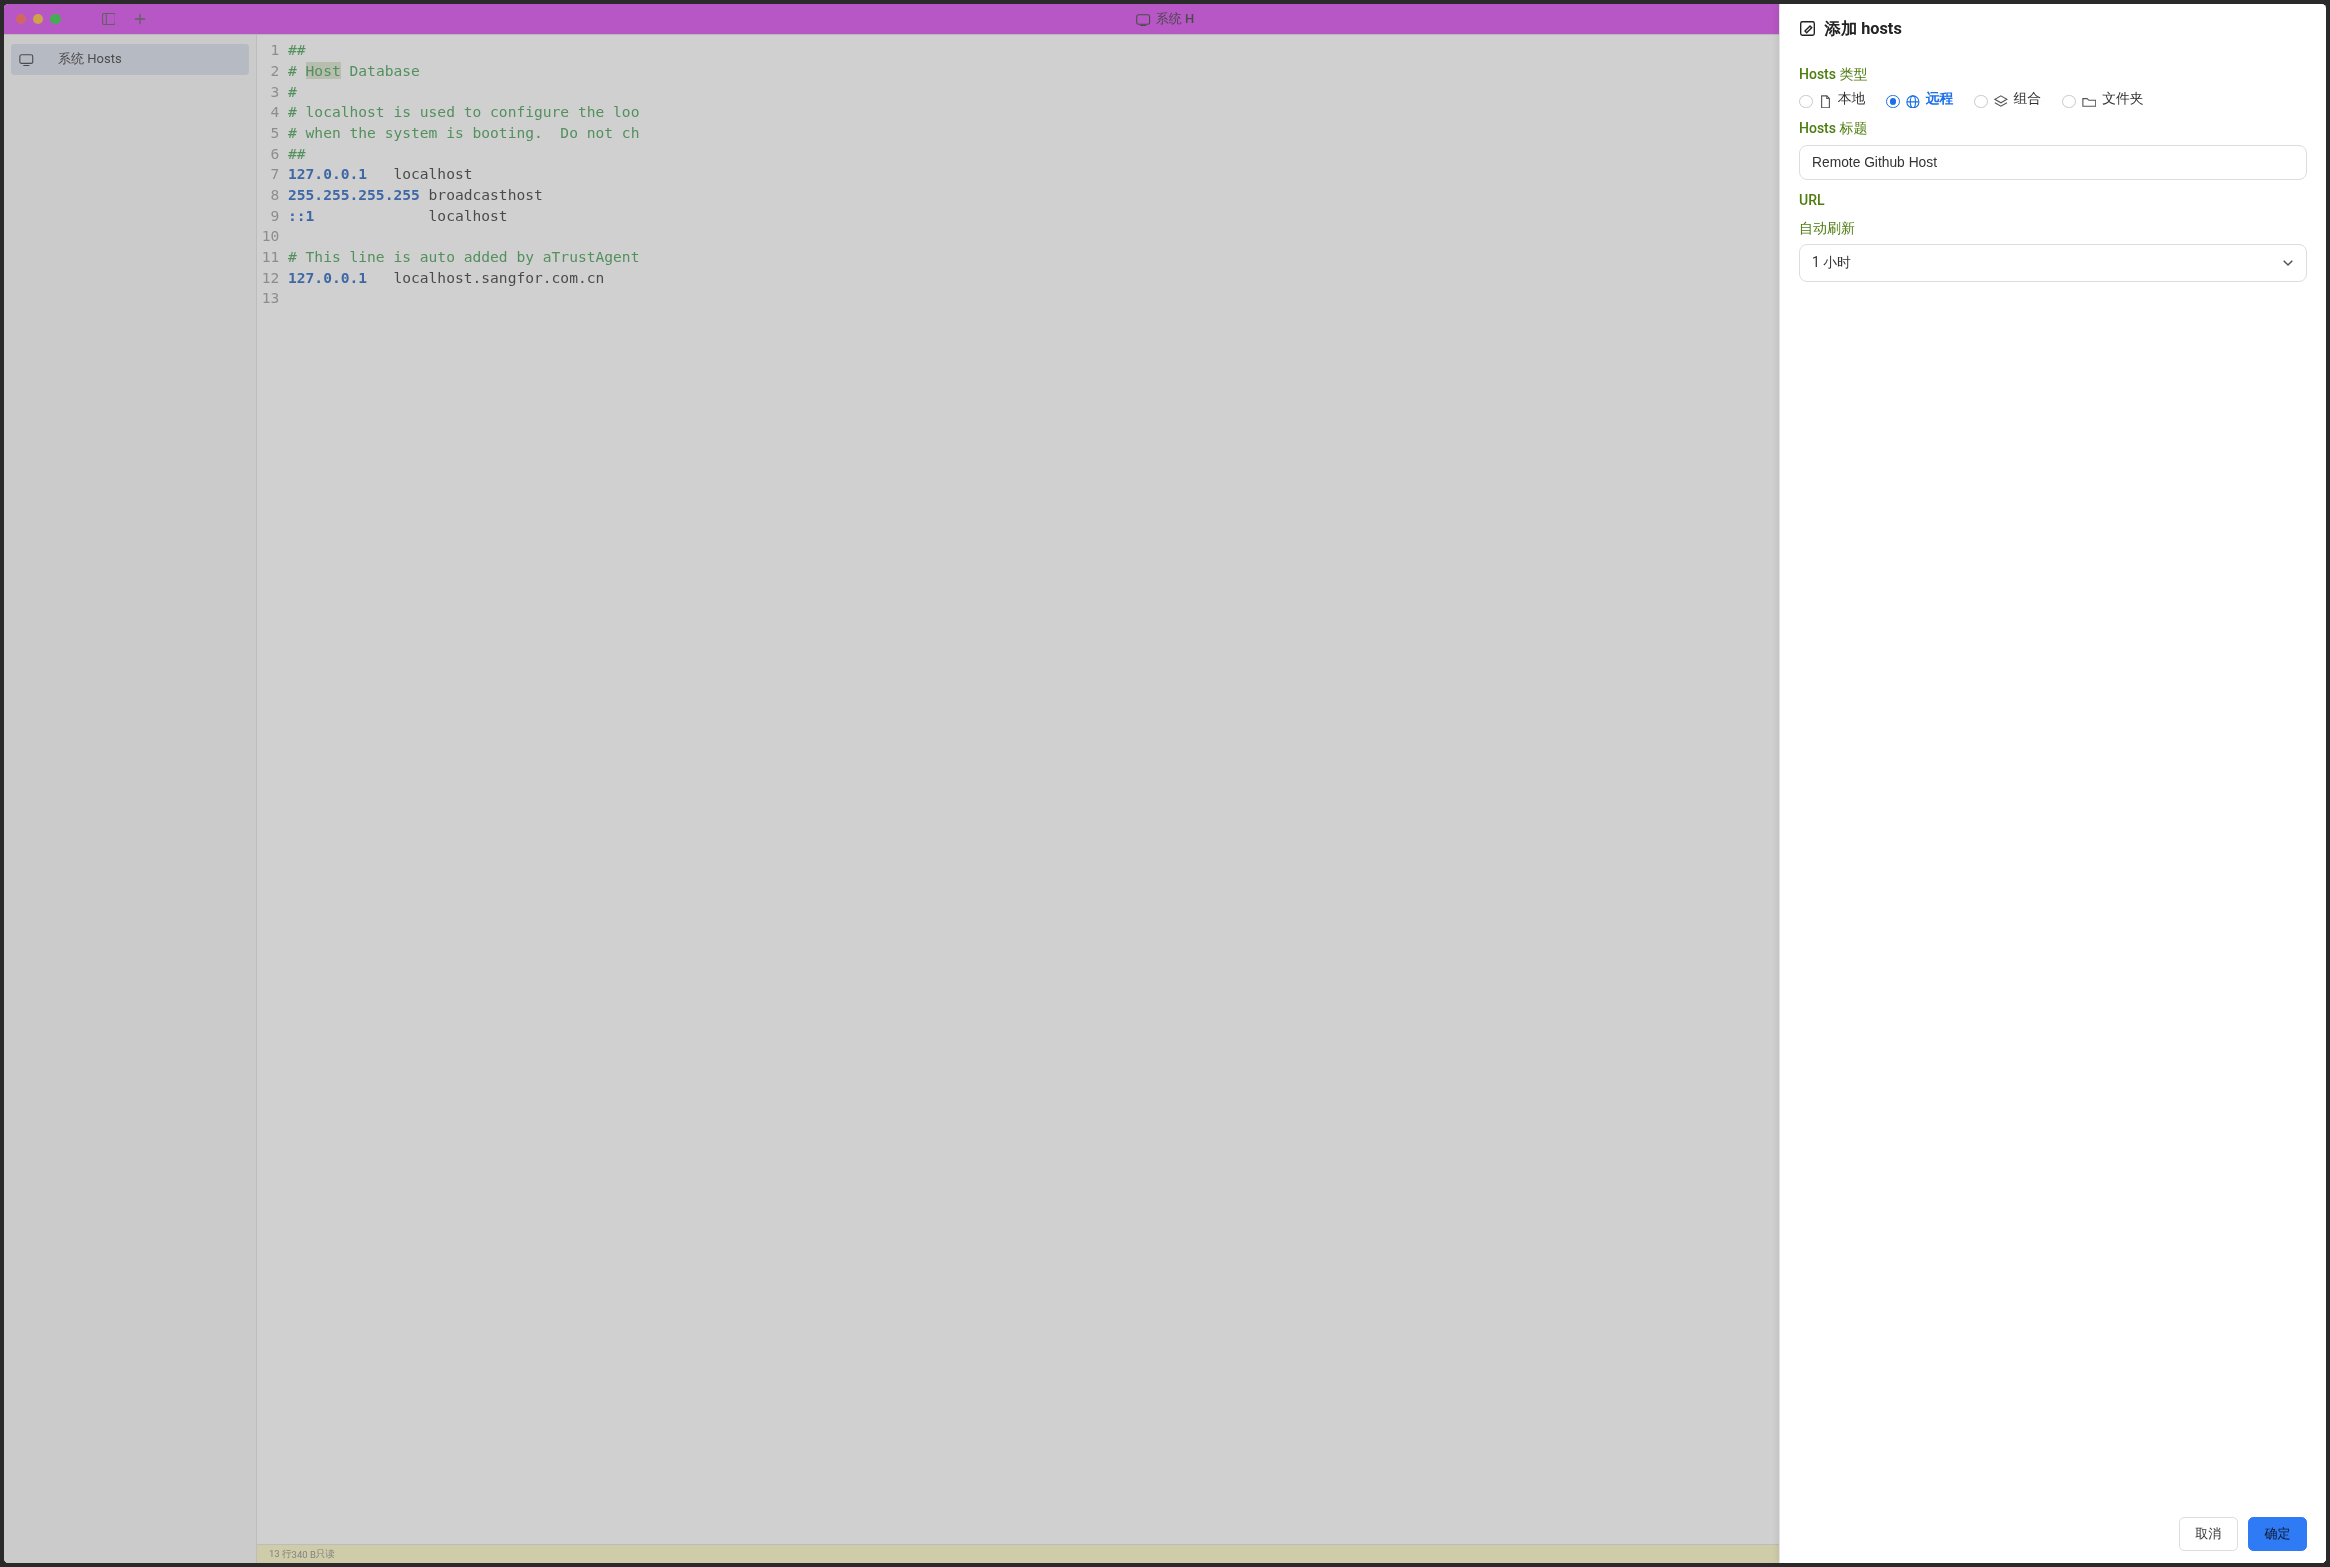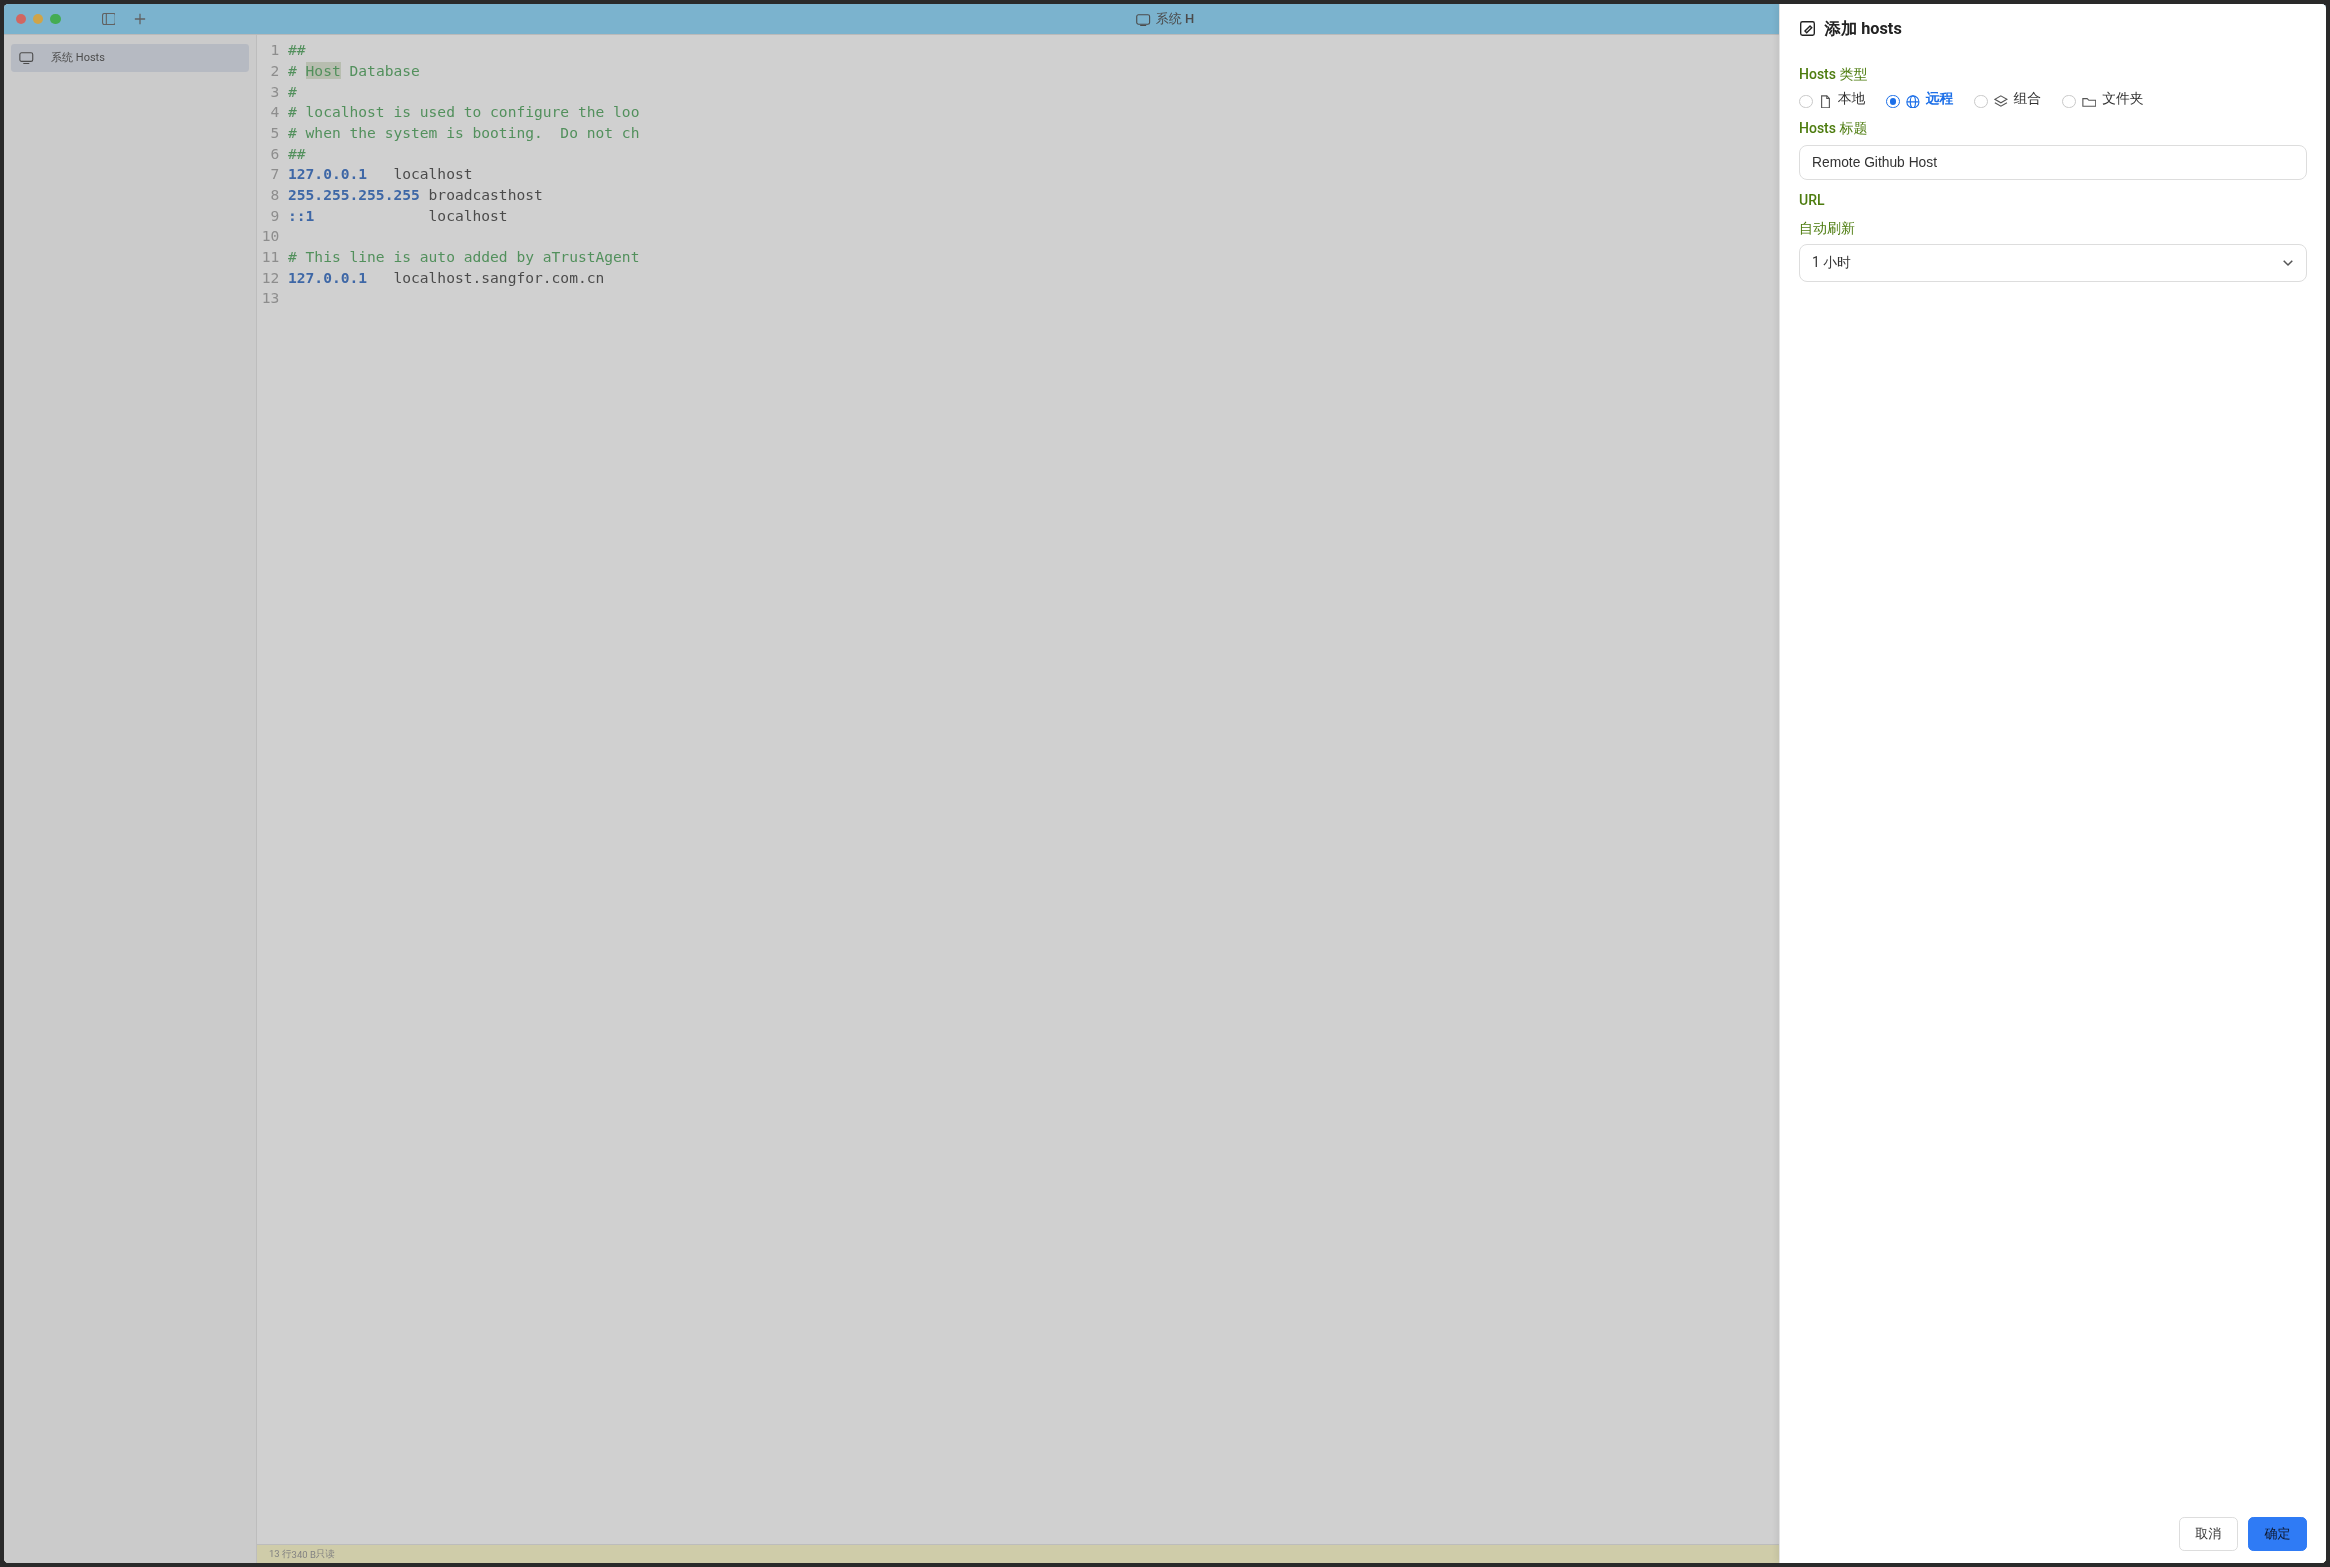--- a/index.html
+++ b/index.html
@@ -28,7 +28,7 @@
 
 .titlebar {
   height: 31px;
-  background: #7dd3fc;
+  background: #d946ef;
   border-bottom: 0.9px solid #ddd;
   display: flex;
   align-items: center;

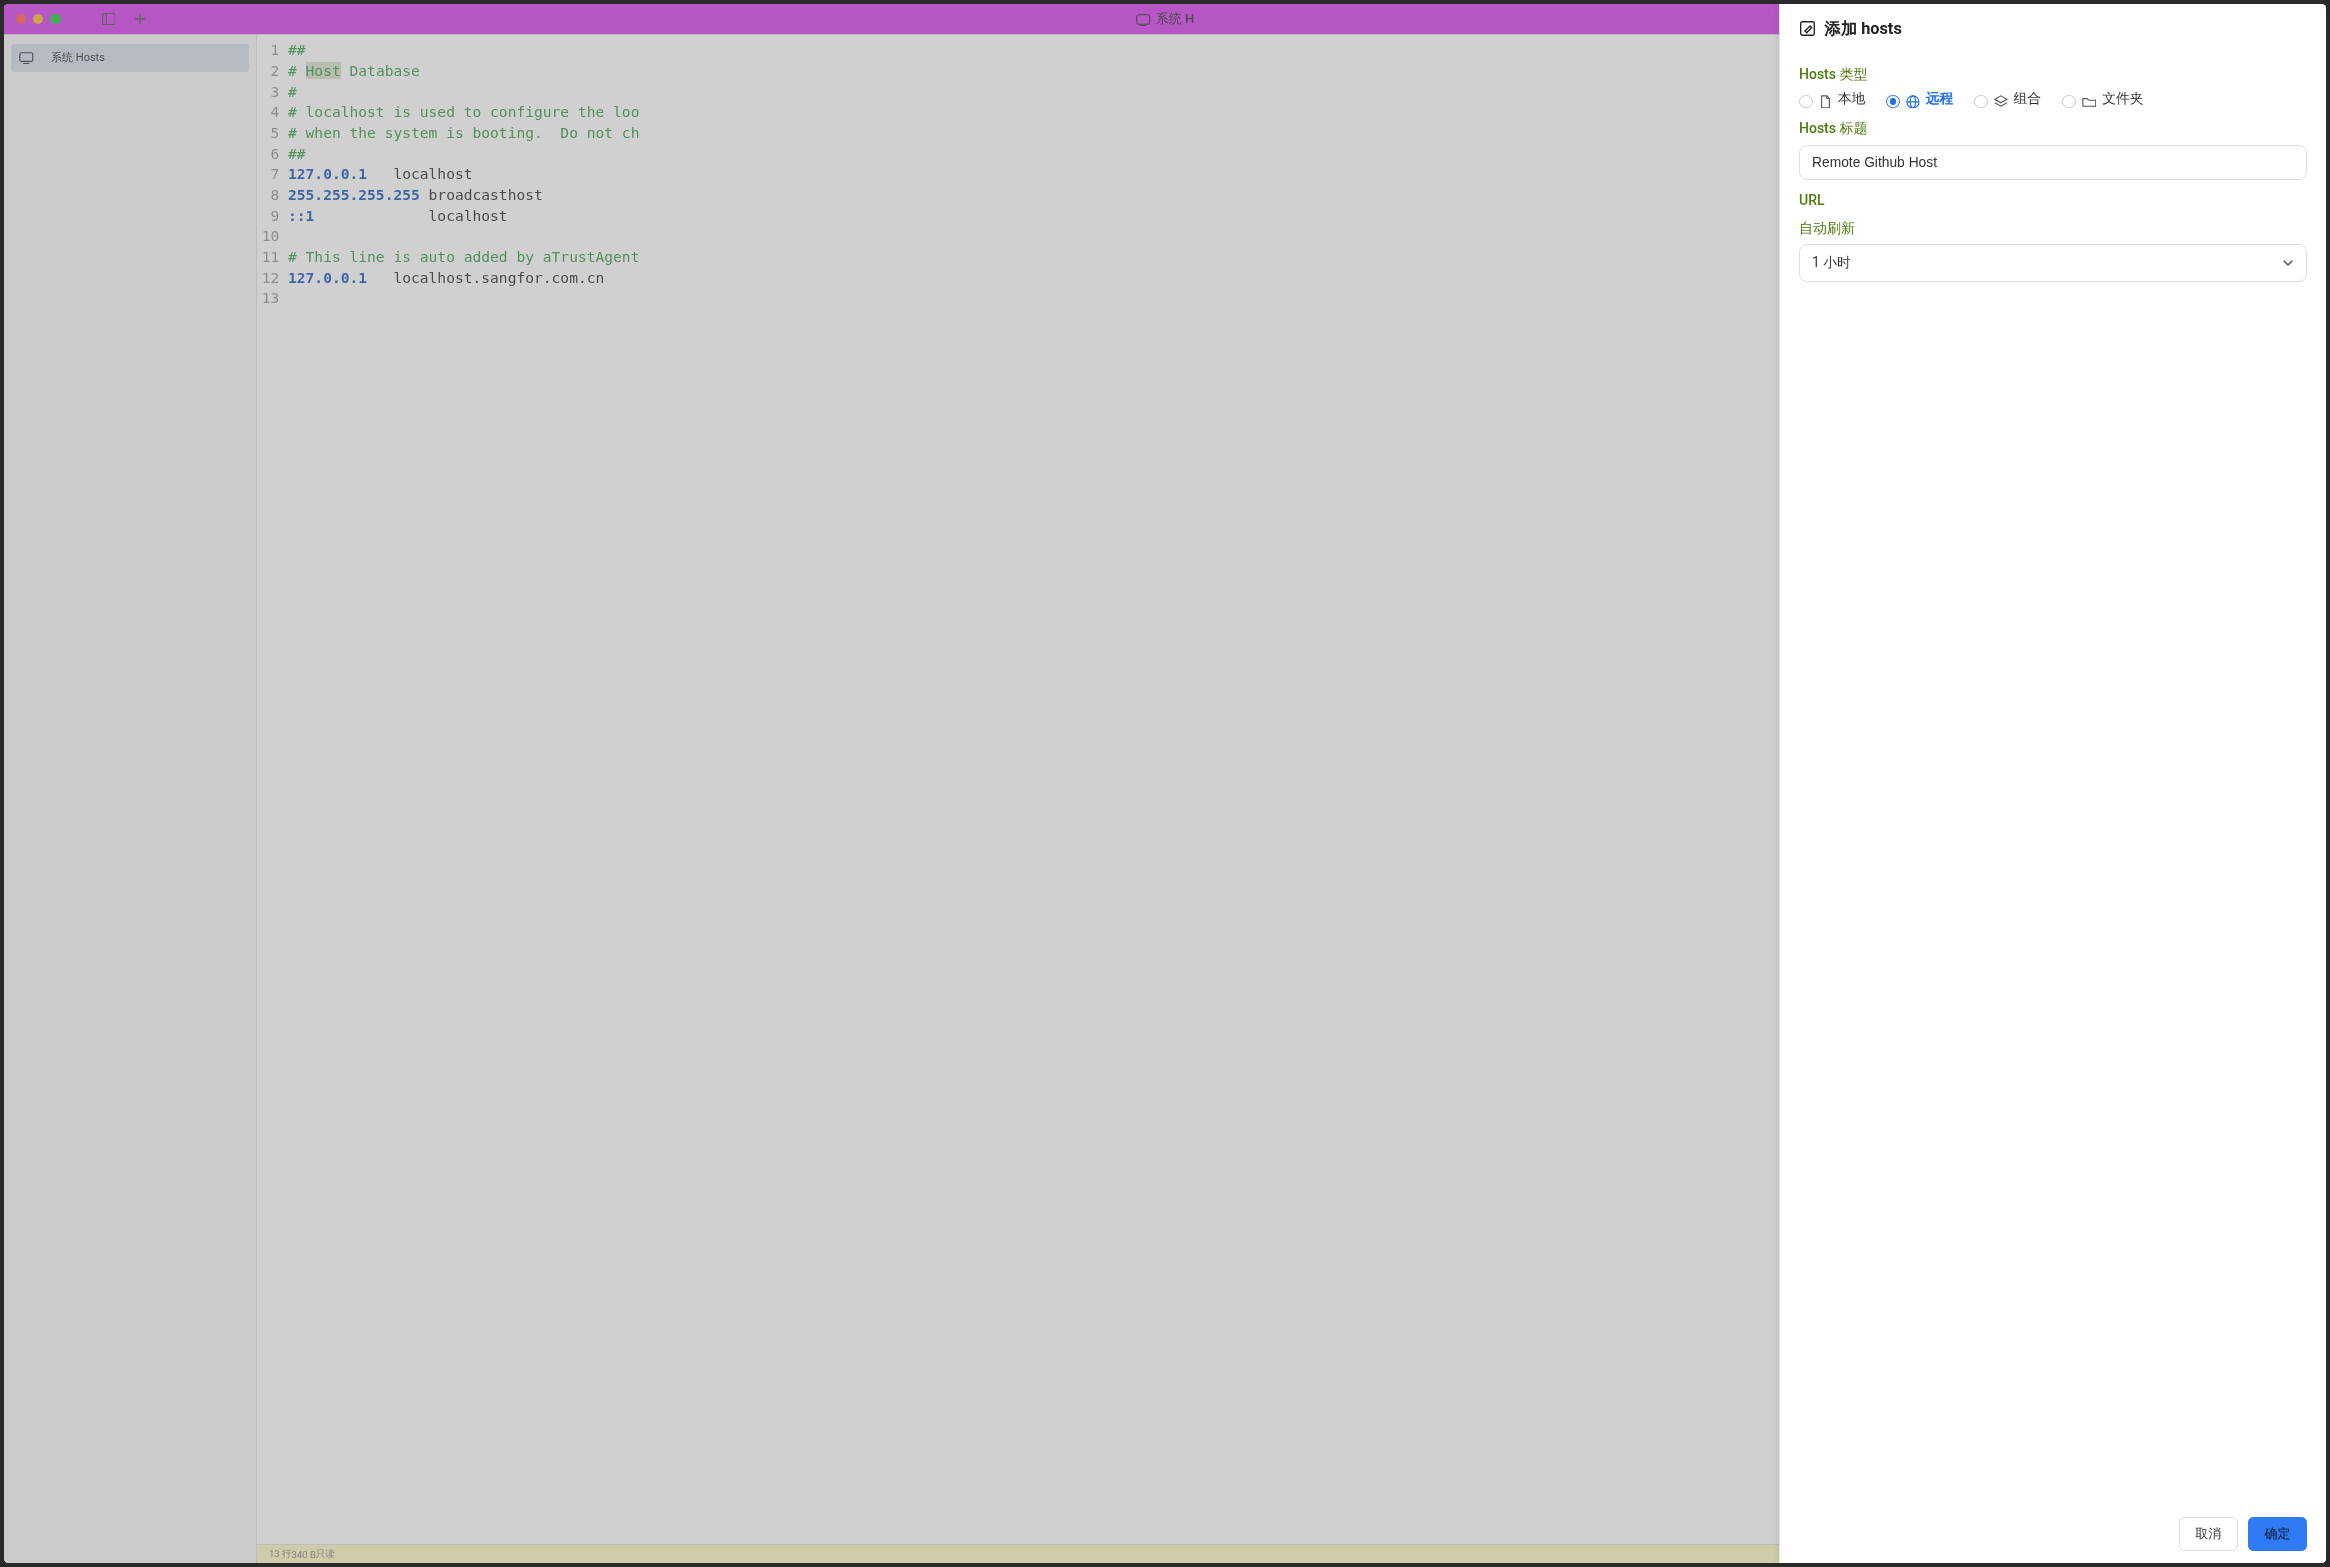--- a/index.html
+++ b/index.html
@@ -68,13 +68,13 @@
 .sidebar-item {
   display:flex;
   align-items:center;
-  gap:17px;
+  gap:24px;
   padding:6.9px 8.6px;
   border-radius:3.4px;
   background:#d8deea;
   cursor:pointer;
   color:#333;
-  font-size:11px;
+  font-size:13px;
 }
 .editor-col {
   flex:1;

